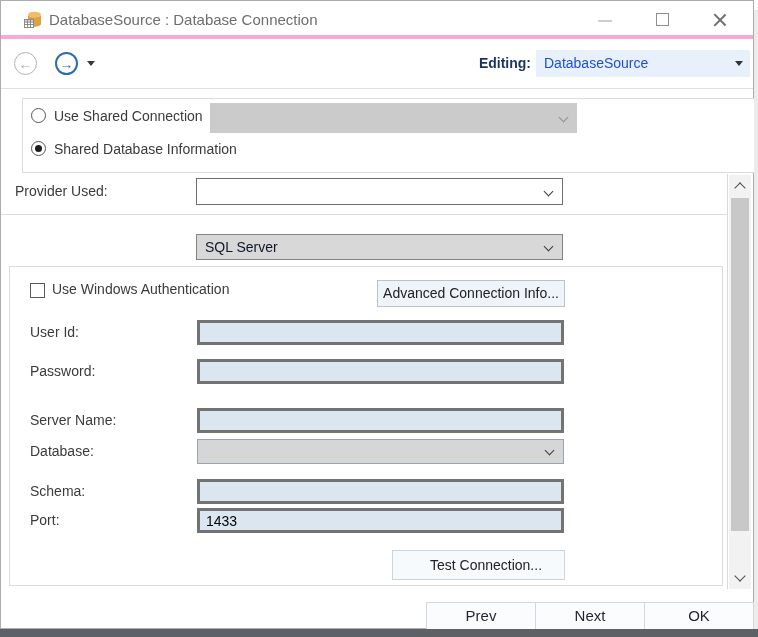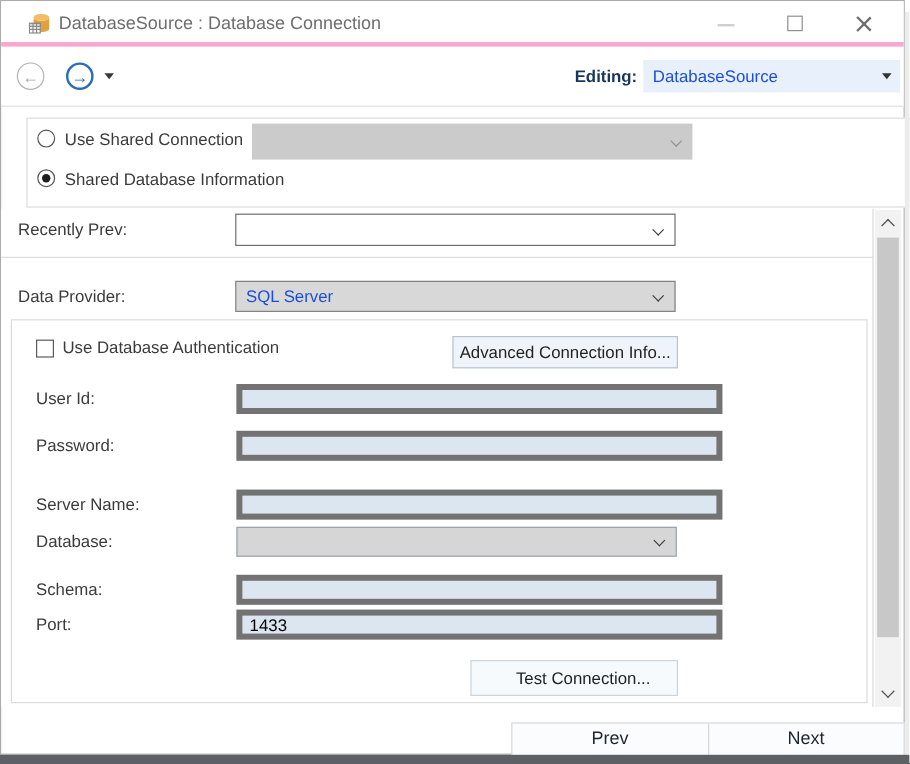--- a/index.html
+++ b/index.html
@@ -116,7 +116,7 @@
 
   <div class="viewport">
 
-    <span class="plabel" style="left:14px; top:4px; line-height:27px;">Recently Prev:</span>
+    <span class="plabel" style="left:14px; top:4px; line-height:27px;">Provider Used:</span>
     <div class="combo" style="left:195px; top:4px; width:367px; background:#fff; border:1px solid #6f6f6f;">
       <span class="chev"></span>
     </div>

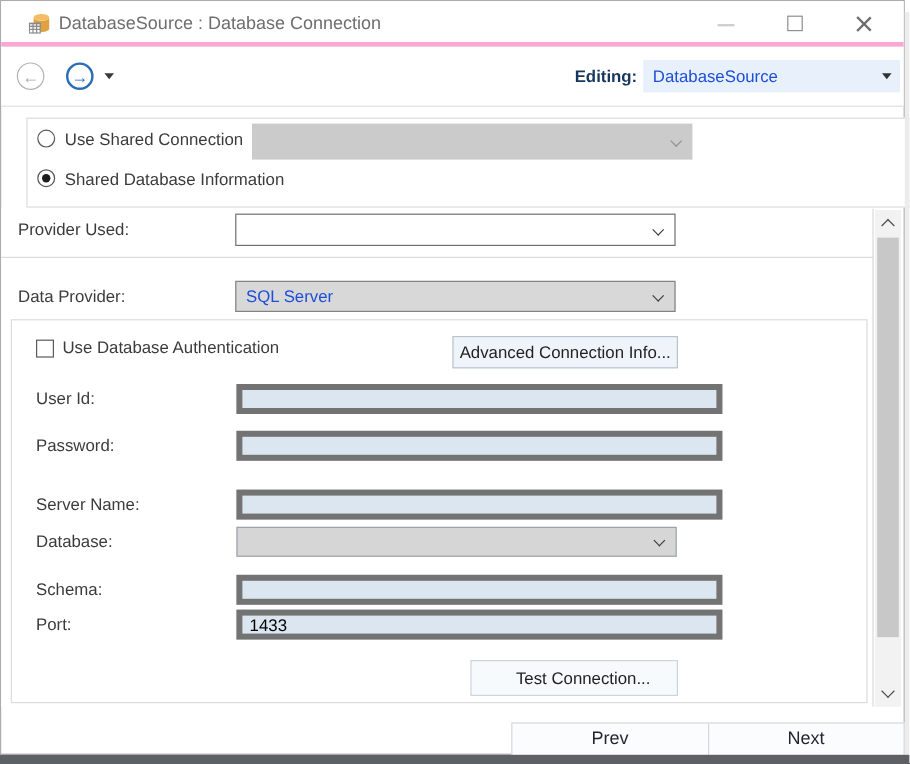--- a/index.html
+++ b/index.html
@@ -123,7 +123,6 @@
 
     <div class="sep" style="left:0; top:40px; width:727px;"></div>
 
-    <span class="plabel" style="left:14px; top:60px; line-height:26px;">Data Provider:</span>
     <div class="combo" style="left:195px; top:60px; width:367px; height:26px; background:#d8d8d8; border:1px solid #838383;">
       <span class="ctext">SQL Server</span>
       <span class="chev" style="top:8px;"></span>

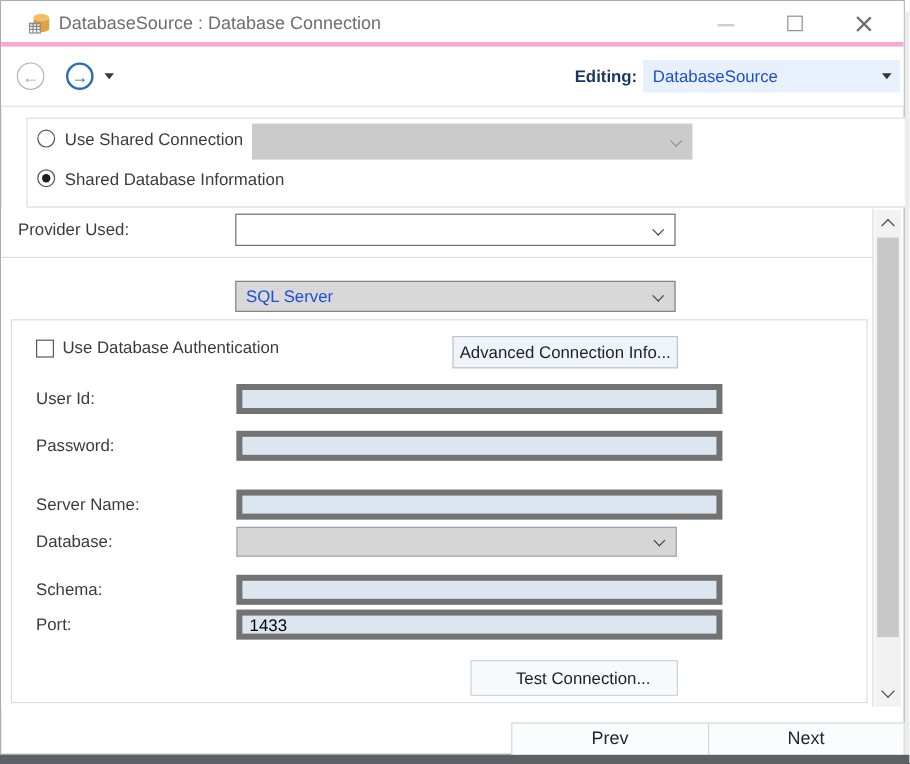--- a/index.html
+++ b/index.html
@@ -42,7 +42,7 @@
   .combo { position:absolute; height:27px; }
   .chev { position:absolute; right:10px; top:9px; width:7px; height:7px; border-right:1.4px solid #3c3c3c; border-bottom:1.4px solid #3c3c3c; transform:rotate(45deg); }
   .chev.light { border-color:#919191; }
-  .combo .ctext { position:absolute; left:8px; top:0; line-height:25px; font-size:14px; color:#1d4ed8; white-space:nowrap; }
+  .combo .ctext { position:absolute; left:8px; top:0; line-height:25px; font-size:14px; color:#0f172a; white-space:nowrap; }
   .field { position:absolute; width:405px; height:25px; background:#dce6f0; border:5px solid #737373; font-family:"Liberation Sans",sans-serif; font-size:14px; color:#000; padding:0 6px; }
 
   

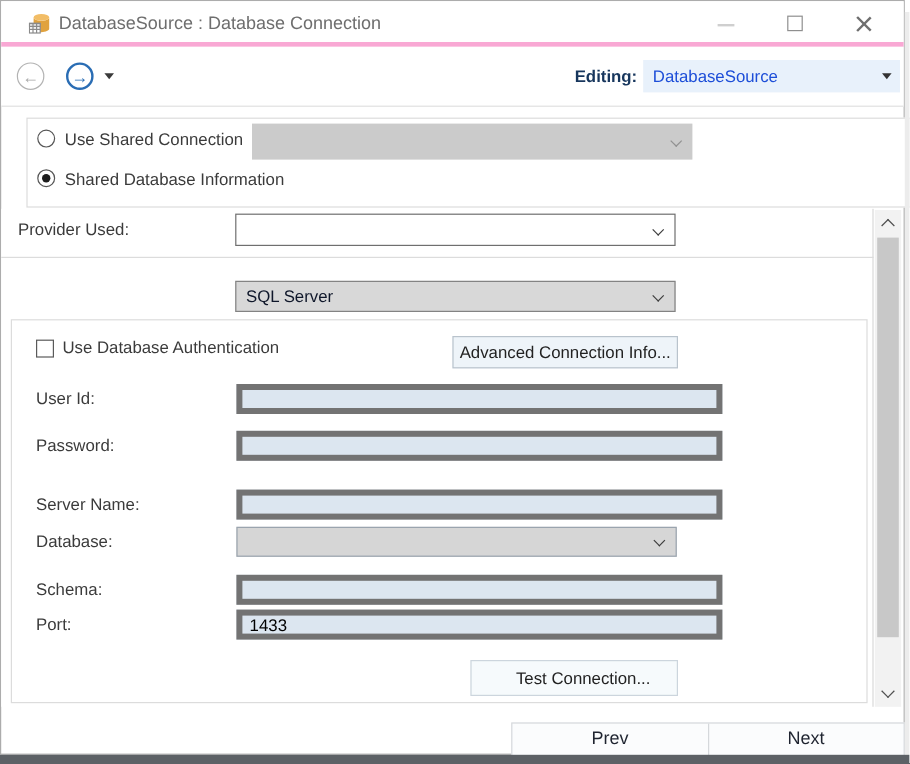--- a/index.html
+++ b/index.html
@@ -131,7 +131,7 @@
     <div class="groupbox">
 
       <div class="checkbox"></div>
-      <span class="plabel" style="left:42px; top:12px; line-height:20px;">Use Database Authentication</span>
+      <span class="plabel" style="left:42px; top:12px; line-height:20px;">Use Windows Authentication</span>
       <div class="btn" style="left:367px; top:13px; width:188px; height:27px; line-height:25px;">Advanced Connection Info...</div>
 
       <div class="frow" style="top:53px;">

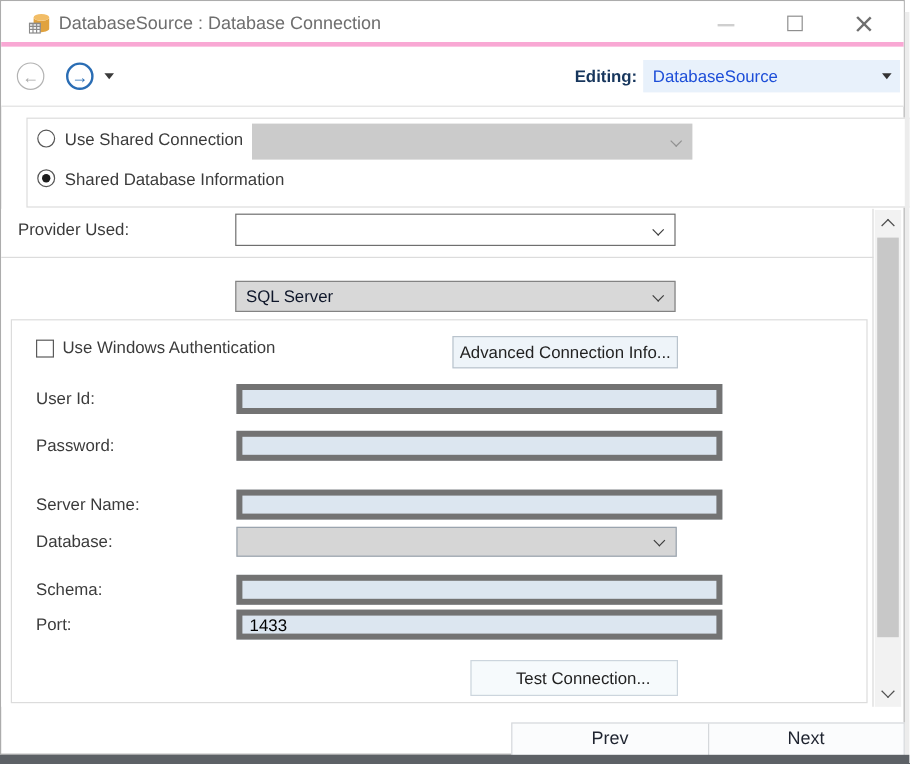--- a/index.html
+++ b/index.html
@@ -43,7 +43,7 @@
   .chev { position:absolute; right:10px; top:9px; width:7px; height:7px; border-right:1.4px solid #3c3c3c; border-bottom:1.4px solid #3c3c3c; transform:rotate(45deg); }
   .chev.light { border-color:#919191; }
   .combo .ctext { position:absolute; left:8px; top:0; line-height:25px; font-size:14px; color:#0f172a; white-space:nowrap; }
-  .field { position:absolute; width:405px; height:25px; background:#dce6f0; border:5px solid #737373; font-family:"Liberation Sans",sans-serif; font-size:14px; color:#000; padding:0 6px; }
+  .field { position:absolute; width:367px; height:25px; background:#dce6f0; border:3px solid #737373; font-family:"Liberation Sans",sans-serif; font-size:14px; color:#000; padding:0 6px; }
 
   
   .viewport { position:absolute; left:0; top:173px; width:727px; height:415px; border-right:1px solid #d9d9d9; background:#fff; }

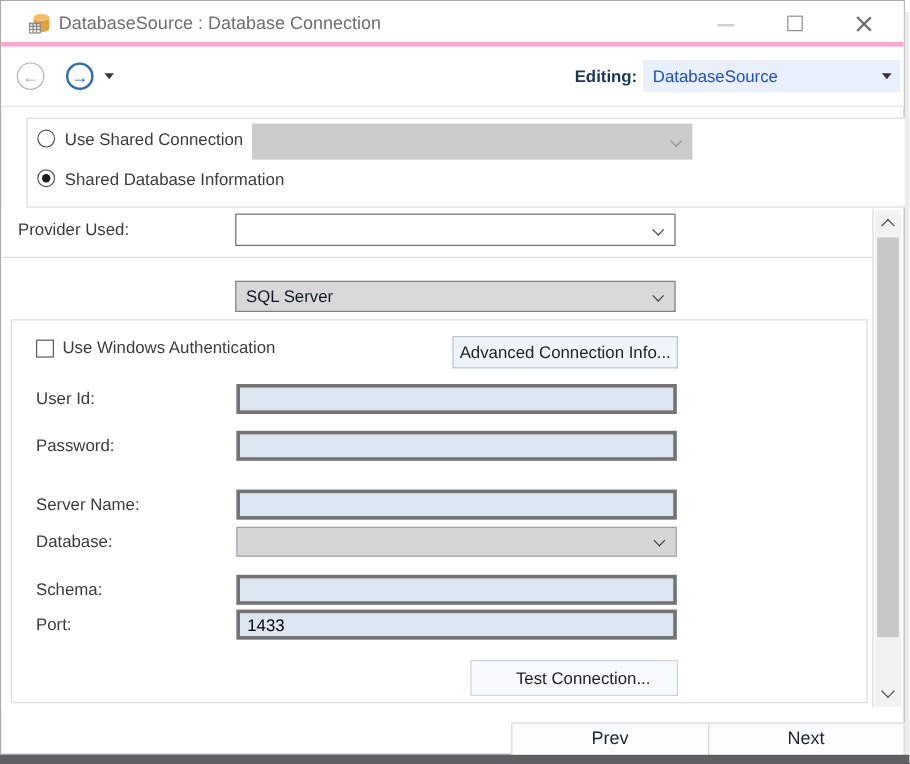--- a/index.html
+++ b/index.html
@@ -179,6 +179,7 @@
   <div class="footer-row">
     <div class="fbtn">Prev</div>
     <div class="fbtn">Next</div>
+    <div class="fbtn">OK</div>
   </div>
 
 </div>

